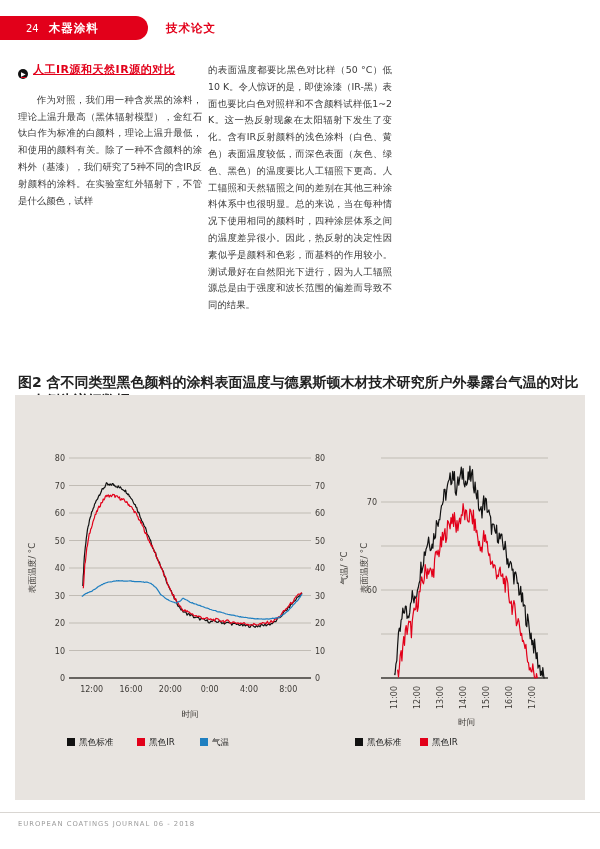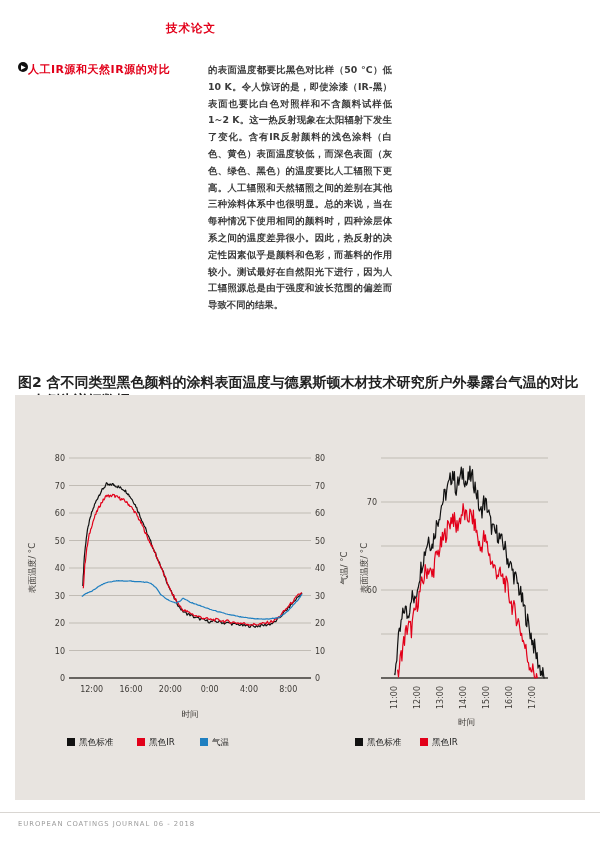--- a/index.html
+++ b/index.html
@@ -43,6 +43,10 @@
 
 <div class="page">
 
+  <div class="badge">
+    <span class="pagenum">24</span>
+    <span class="section">木器涂料</span>
+  </div>
   <span class="article-type">技术论文</span>
 
   <div class="col col1">

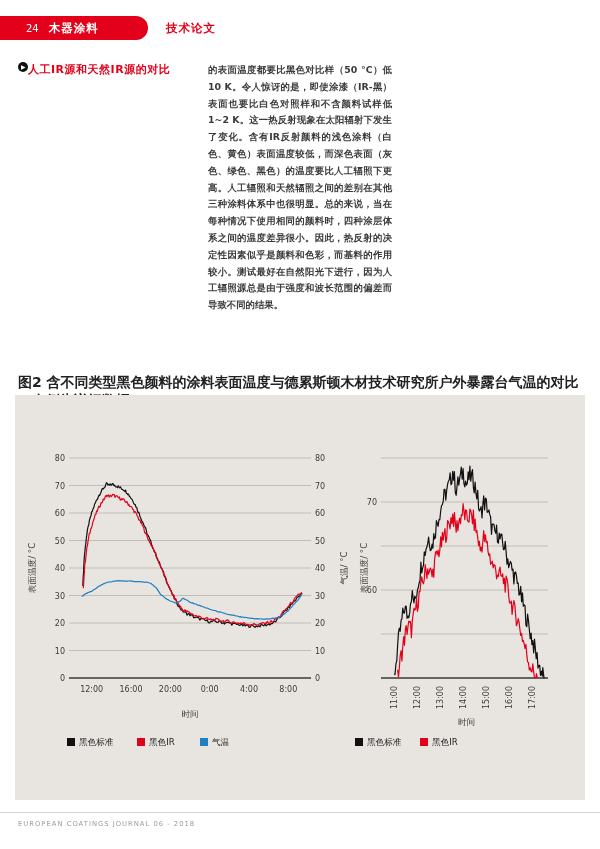--- a/index.html
+++ b/index.html
@@ -16,8 +16,8 @@
   .col{position:absolute;top:62px;width:184px;font-size:9.4px;line-height:16.8px;
        text-align:justify;color:#3a3a3a;}
   .col1{left:18px;}  .col2{left:208px;font-weight:bold;}  .col3{left:396px;}
-  .col h3{display:flex;align-items:flex-start;margin:0 0 13px 0;font-size:11px;
-          font-weight:bold;color:#e2001a;letter-spacing:0.5px;}
+  .col h3{display:flex;align-items:flex-end;gap:5px;margin:0 0 13px 0;font-size:11px;
+          font-weight:bold;color:#e2001a;letter-spacing:0.5px;text-decoration:underline;}
   .bullet{width:10px;height:10px;border-radius:50%;background:#111;display:inline-flex;
           align-items:center;justify-content:center;flex:0 0 auto;}
   .bullet span{color:#fff;font-size:6px;line-height:1;transform:translateX(0.5px);}

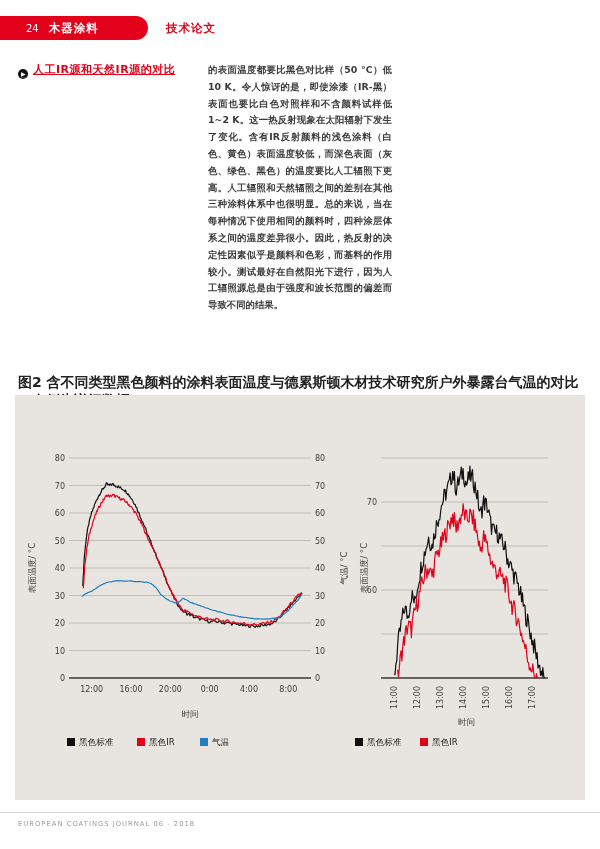--- a/index.html
+++ b/index.html
@@ -15,7 +15,7 @@
   
   .col{position:absolute;top:62px;width:184px;font-size:9.4px;line-height:16.8px;
        text-align:justify;color:#3a3a3a;}
-  .col1{left:18px;}  .col2{left:208px;font-weight:bold;}  .col3{left:396px;}
+  .col1{left:18px;}  .col2{left:208px;}  .col3{left:396px;}
   .col h3{display:flex;align-items:flex-end;gap:5px;margin:0 0 13px 0;font-size:11px;
           font-weight:bold;color:#e2001a;letter-spacing:0.5px;text-decoration:underline;}
   .bullet{width:10px;height:10px;border-radius:50%;background:#111;display:inline-flex;

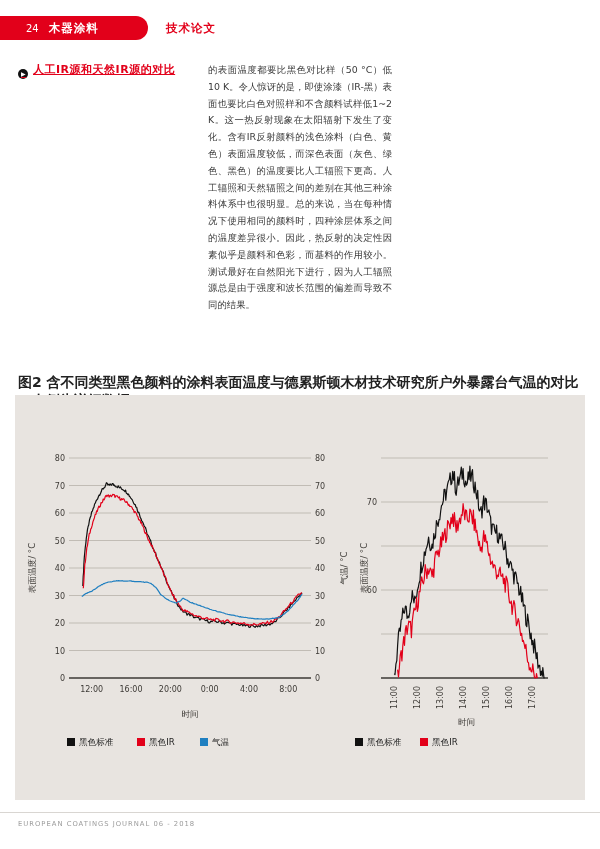--- a/index.html
+++ b/index.html
@@ -56,6 +56,7 @@
         </span>
       <span>人工IR源和天然IR源的对比</span>
     </h3>
+    <p class="indent">作为对照，我们用一种含炭黑的涂料，理论上温升最高（黑体辐射模型），金红石钛白作为标准的白颜料，理论上温升最低，和使用的颜料有关。除了一种不含颜料的涂料外（基漆），我们研究了5种不同的含IR反射颜料的涂料。在实验室红外辐射下，不管是什么颜色，试样</p>
   </div>
 
   <div class="col col2">

